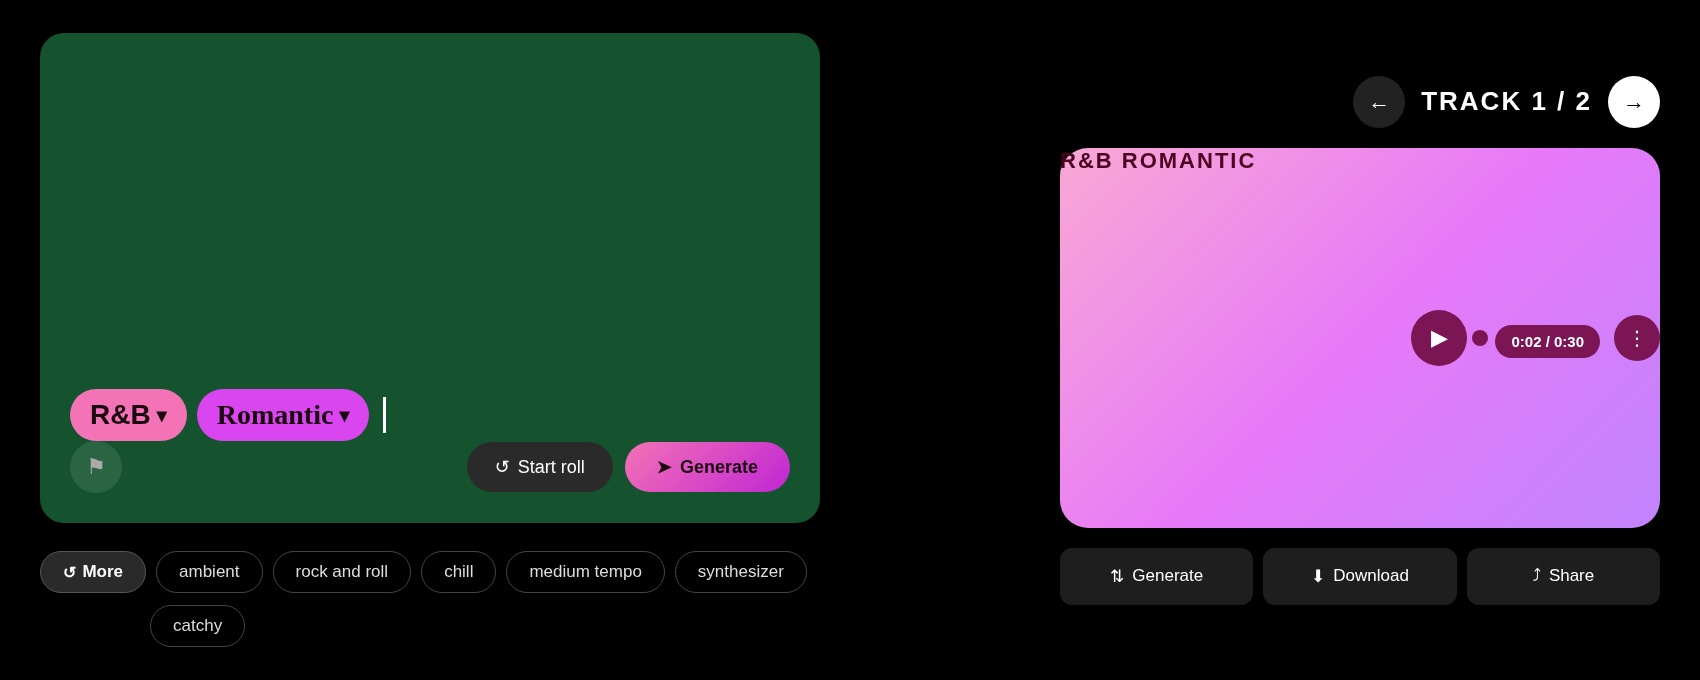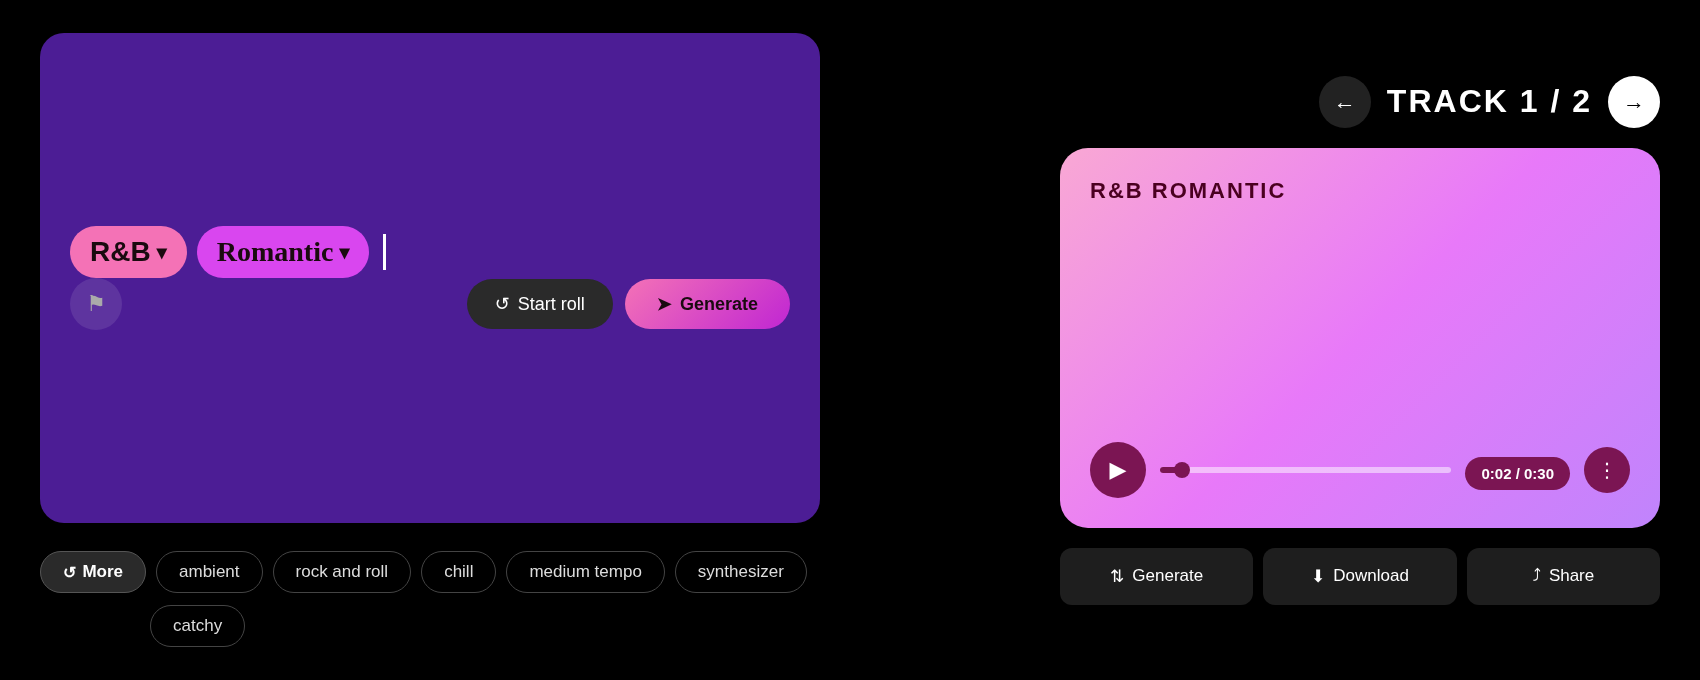--- a/index.html
+++ b/index.html
@@ -204,7 +204,7 @@
     }
 
     .track-label {
-      font-size: 32px;
+      font-size: 26px;
       font-weight: 700;
       letter-spacing: 2px;
       color: #fff;

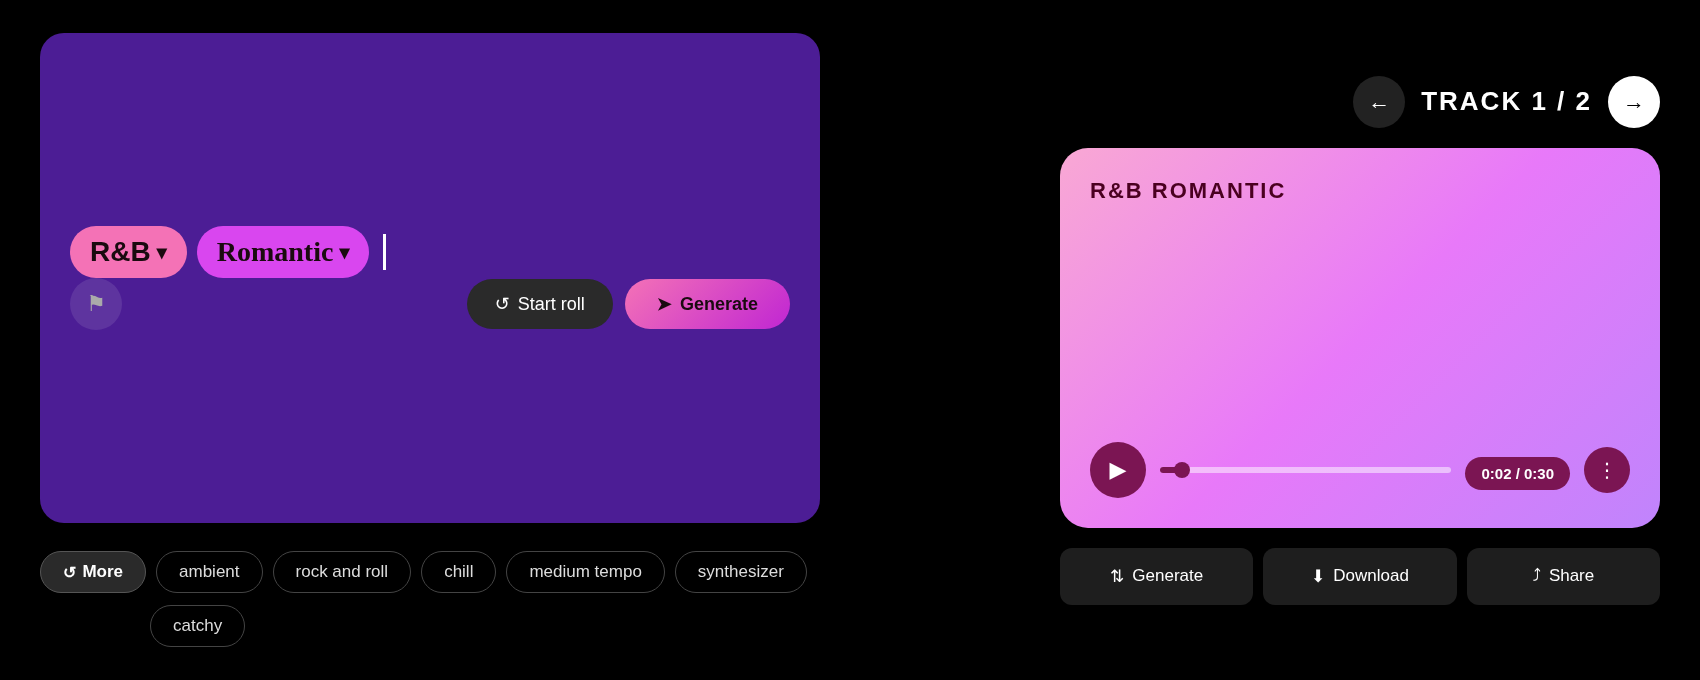--- a/index.html
+++ b/index.html
@@ -214,10 +214,8 @@
     .player-card {
       background: linear-gradient(135deg, #f9a8d4 0%, #e879f9 50%, #c084fc 100%);
       border-radius: 28px;
-      padding: 30px;
       min-height: 380px;
       display: flex;
-      flex-direction: column;
       justify-content: space-between;
       position: relative;
     }

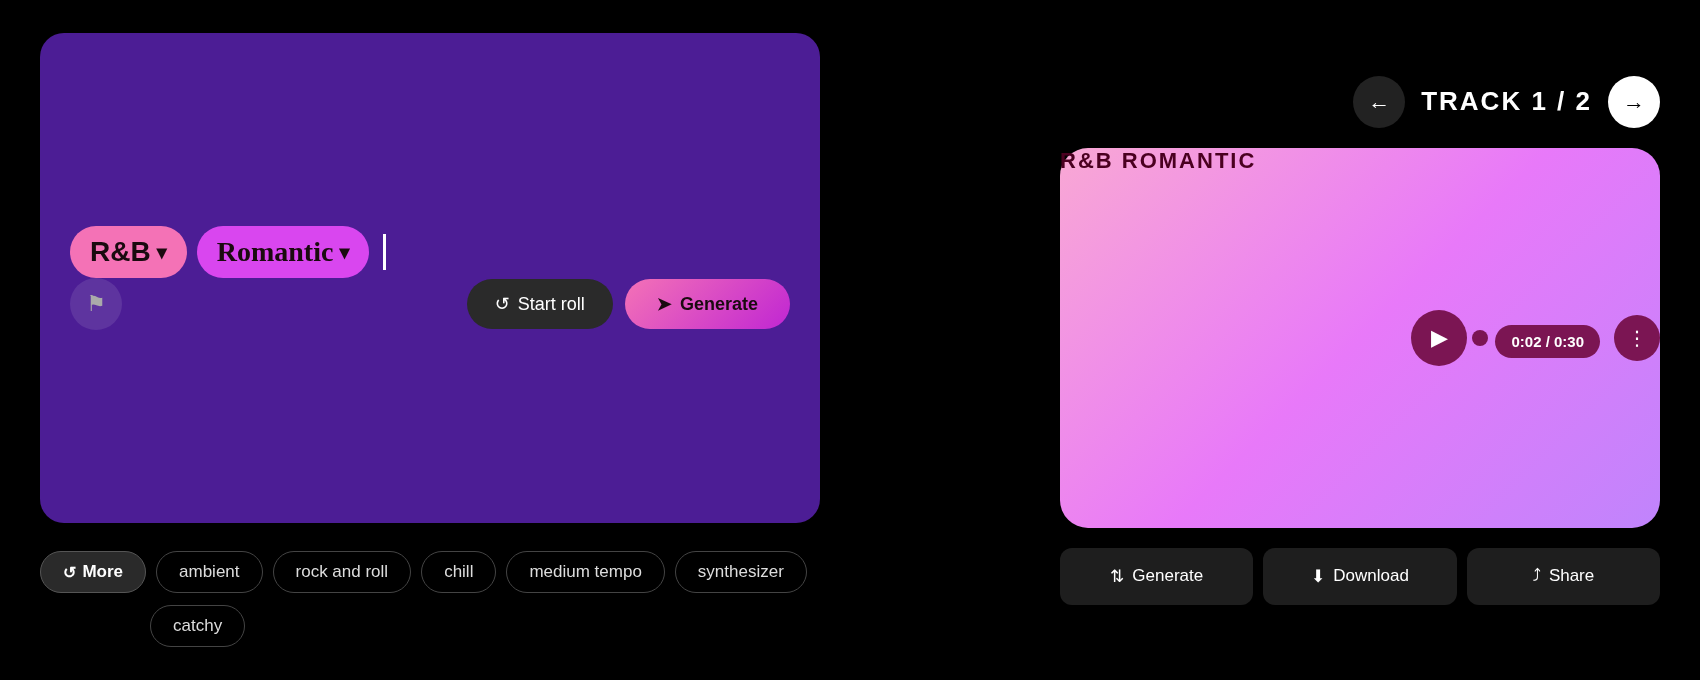--- a/index.html
+++ b/index.html
@@ -25,13 +25,13 @@
     }
 
     .prompt-area {
-      background: #4c1d95;
+      background: #14532d;
       border-radius: 24px;
       padding: 30px;
       min-height: 490px;
       display: flex;
       flex-direction: column;
-      justify-content: center;
+      justify-content: flex-end;
       position: relative;
     }
 

